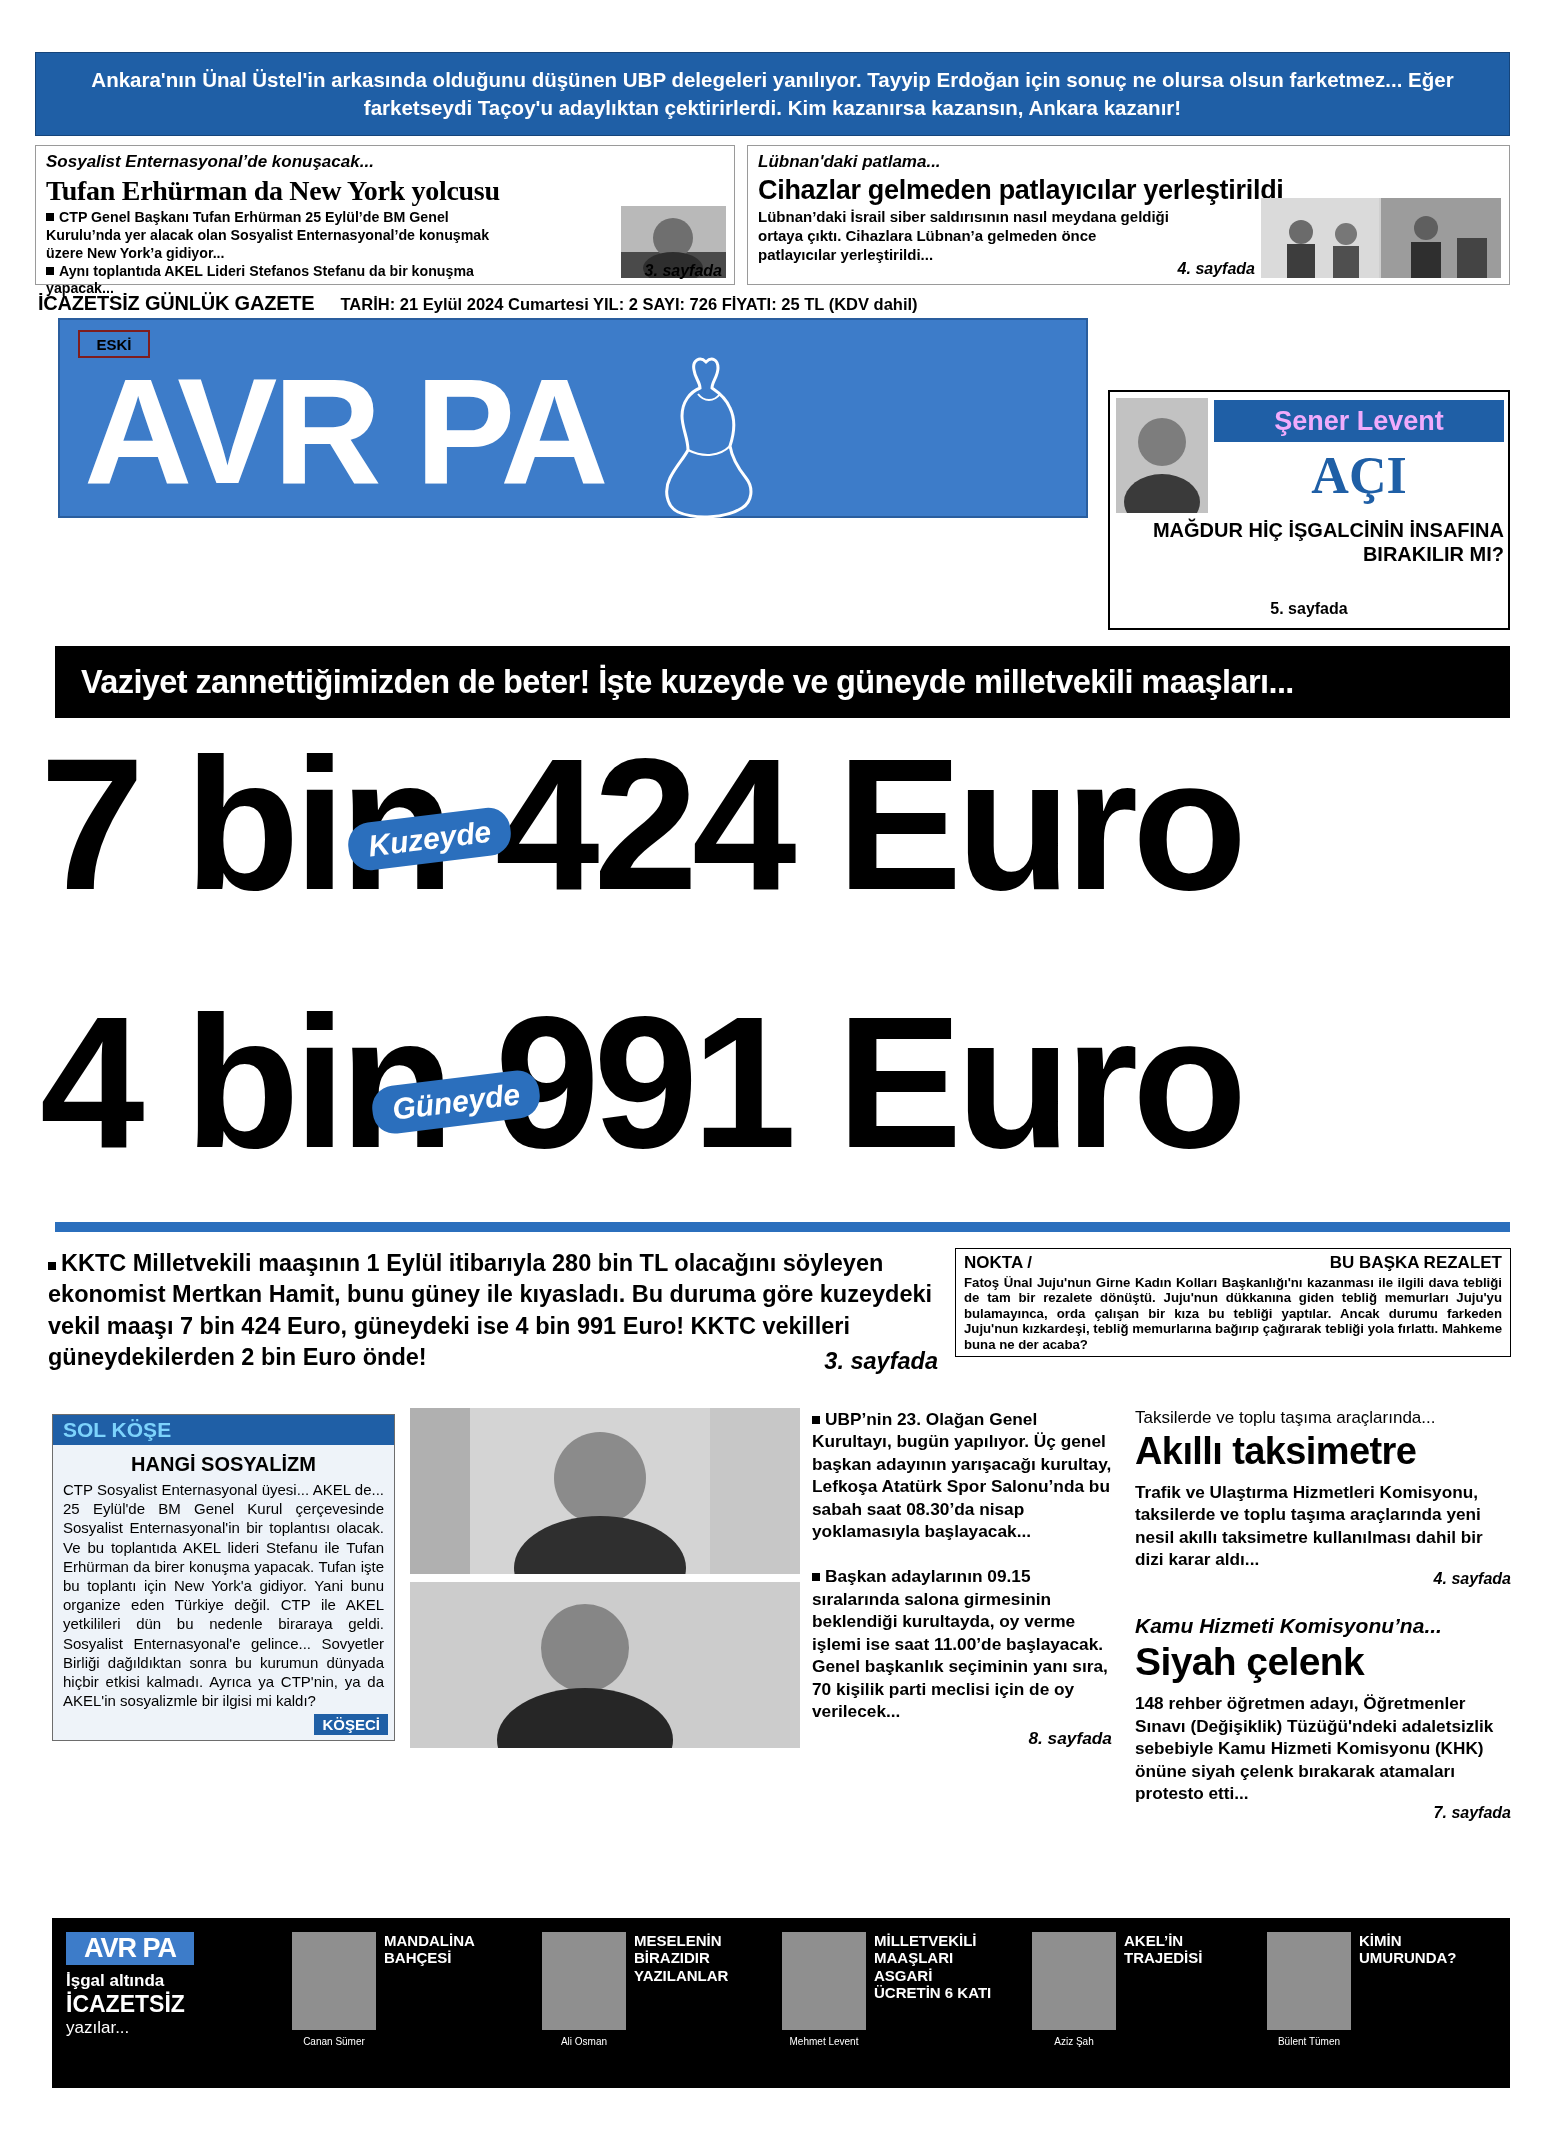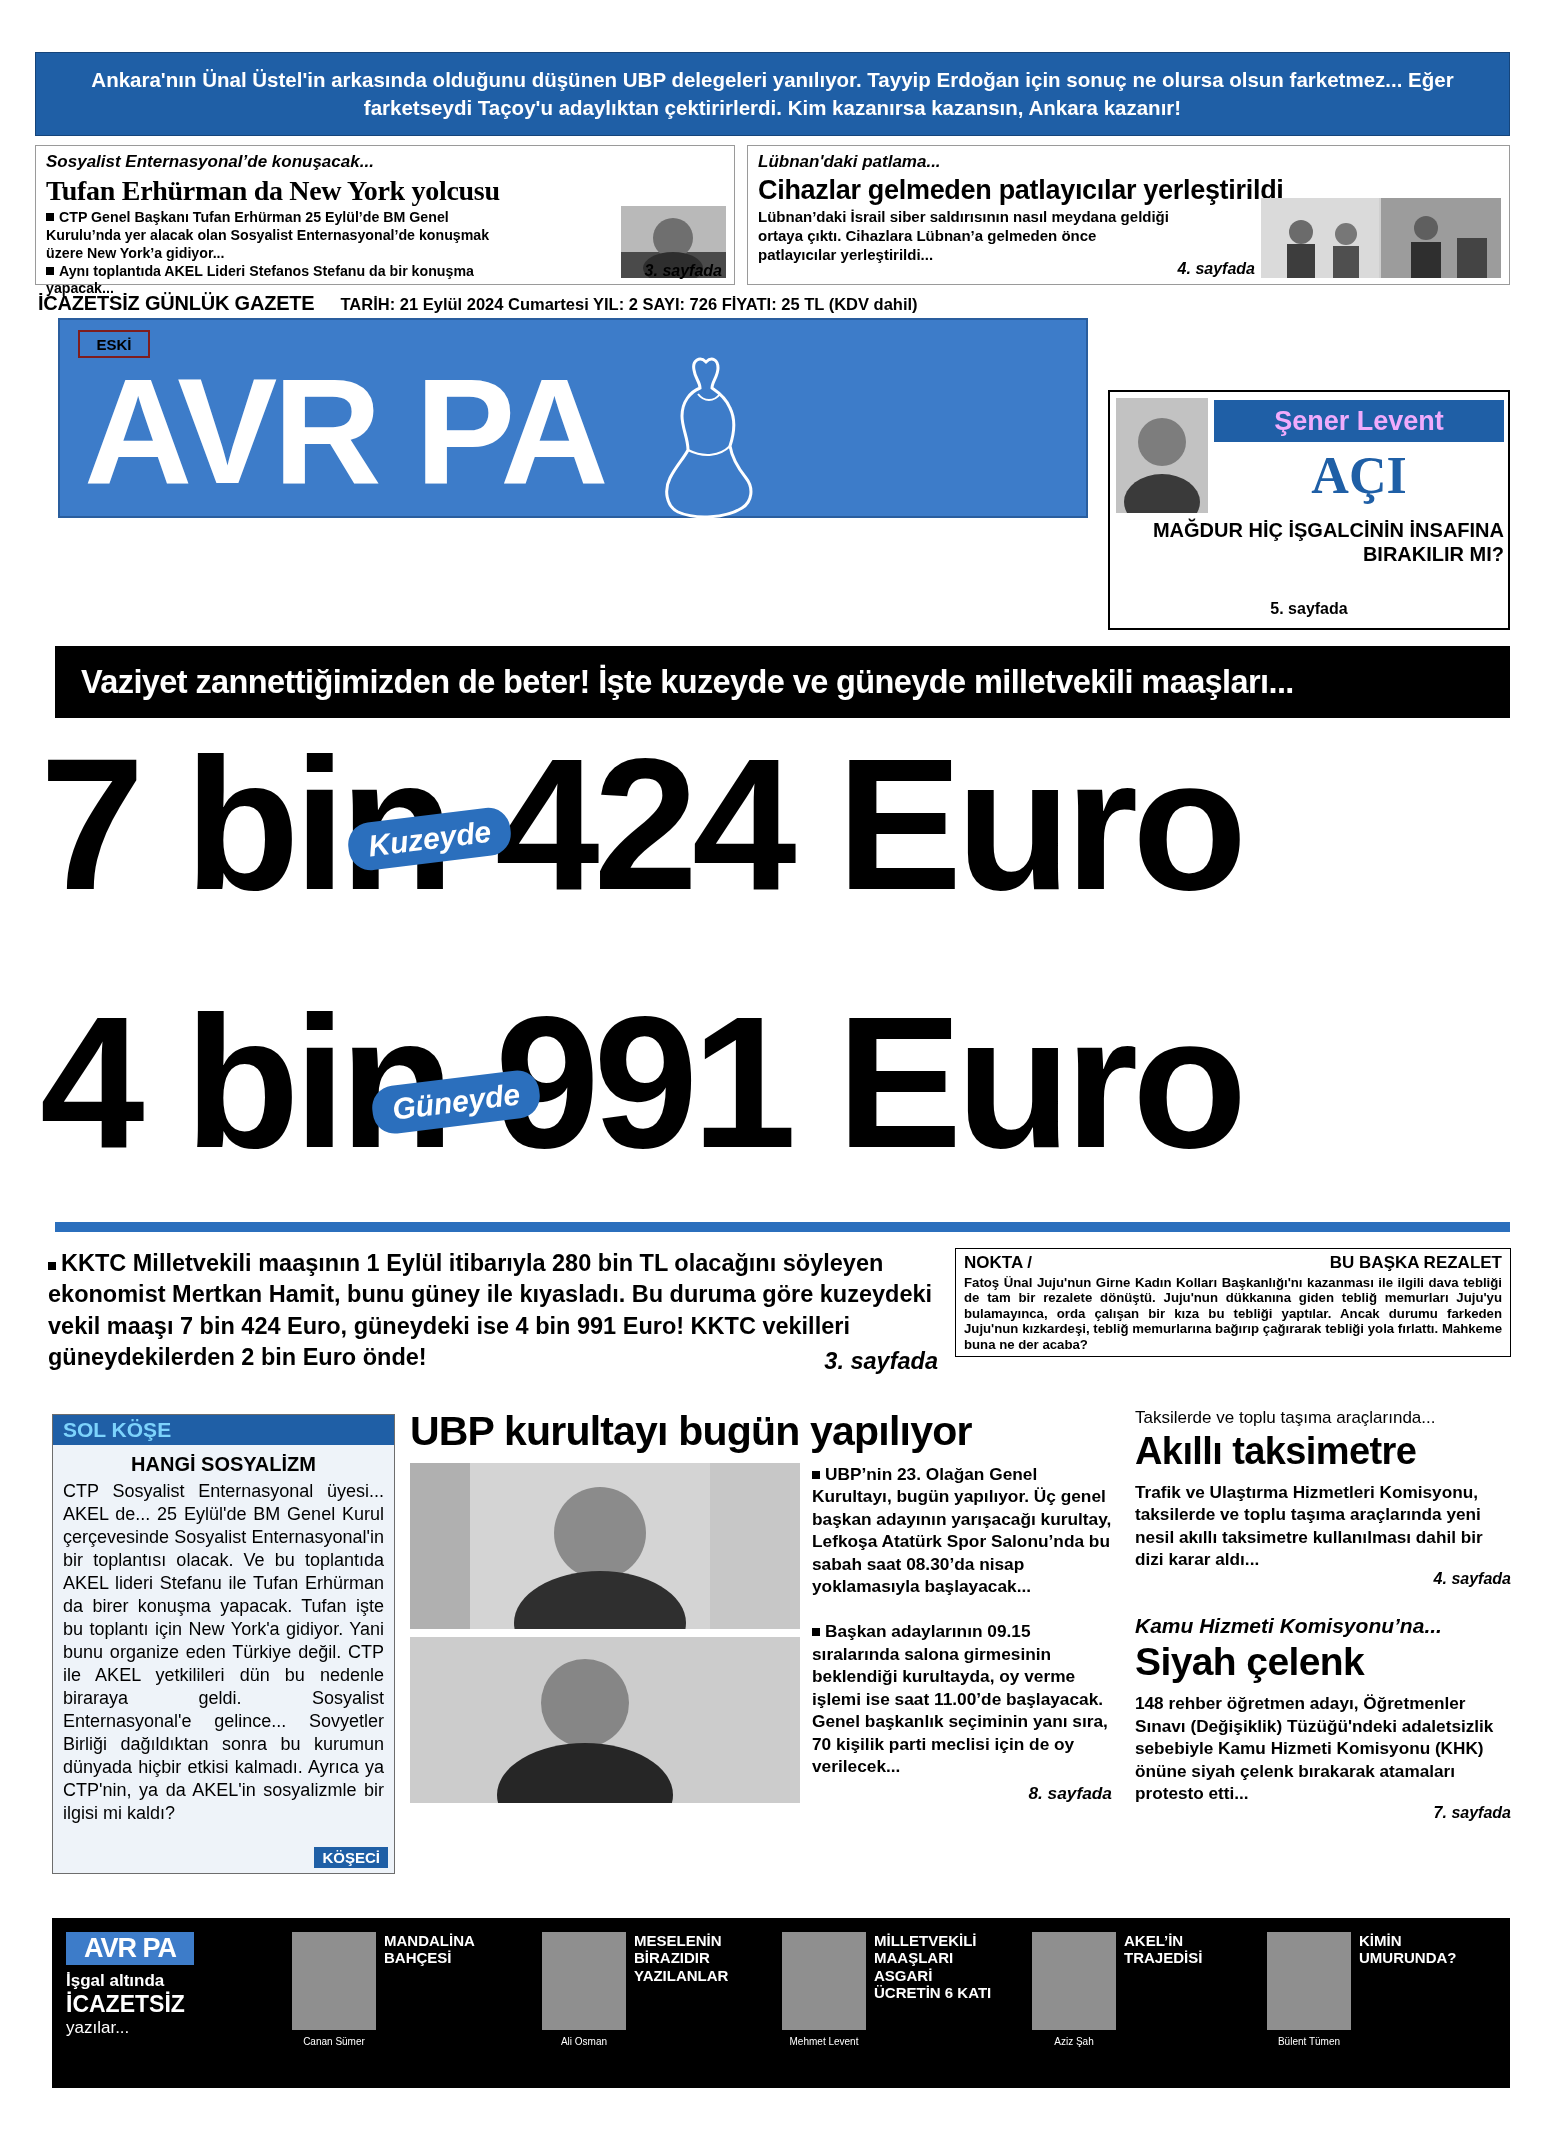--- a/index.html
+++ b/index.html
@@ -225,7 +225,6 @@
   </div>
 
   <div class="colB">
-    <h2>UBP kurultayı bugün yapılıyor</h2>
     <div class="media">
       <div class="photos">
         <div class="ph">

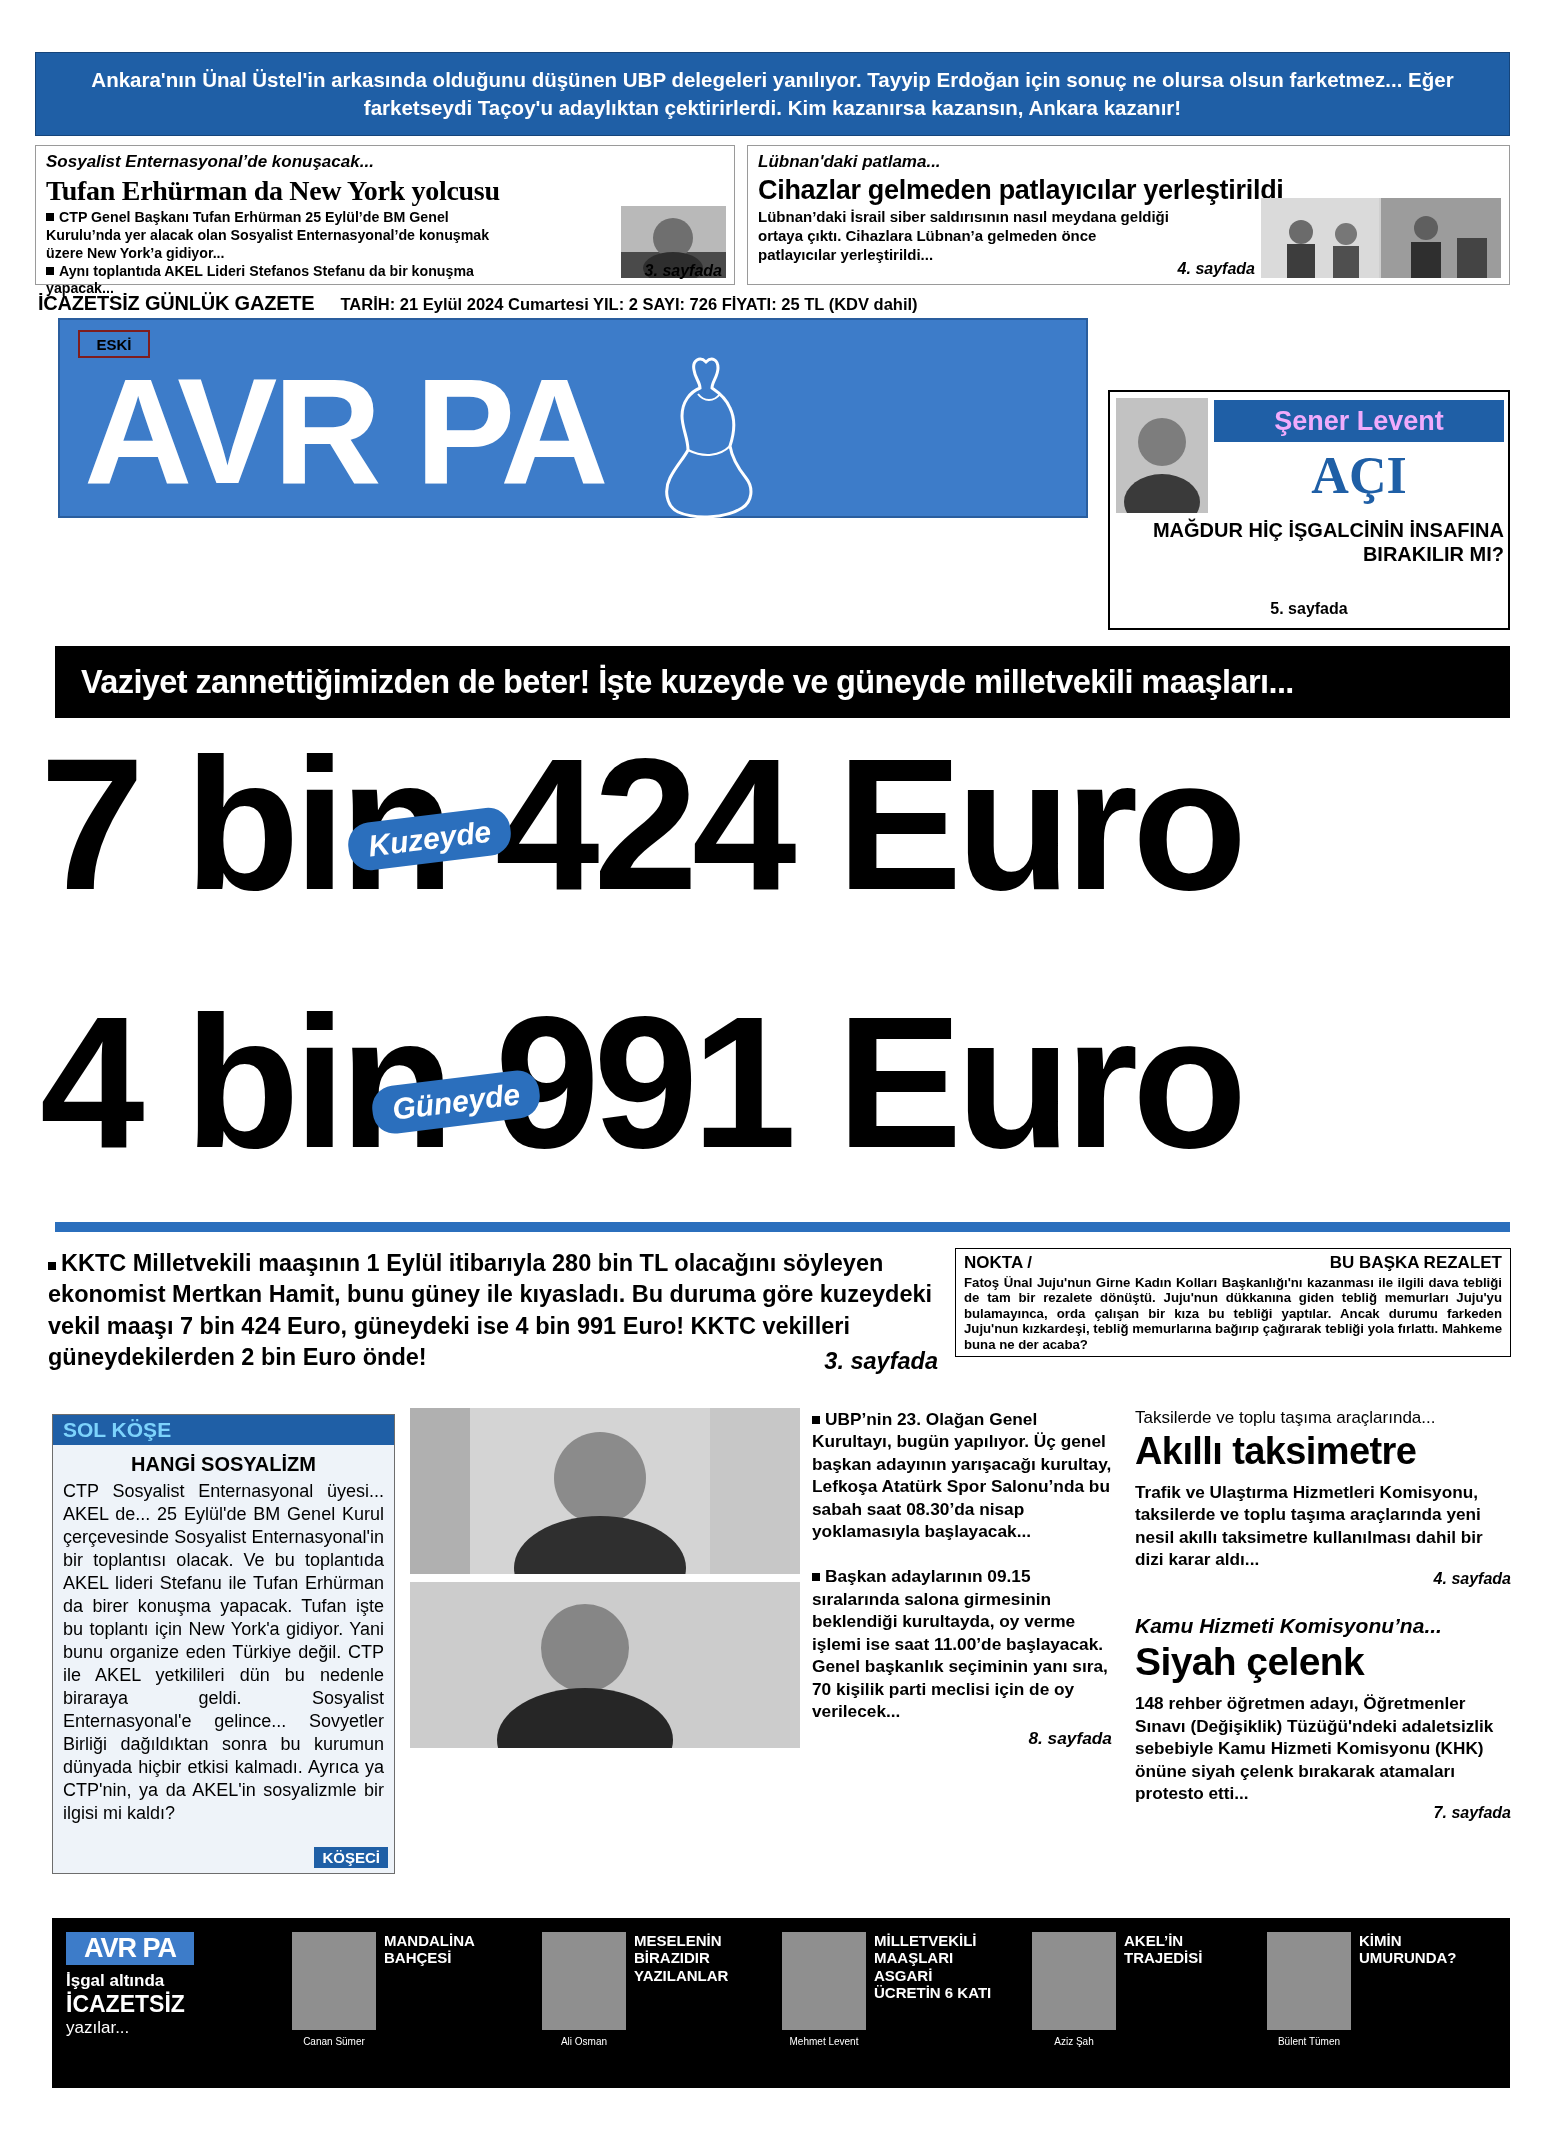--- a/index.html
+++ b/index.html
@@ -84,7 +84,7 @@
   .colA { position:absolute; left:52px; top:1414px; width:343px; border:1px solid #6d6d6d; background:#eef3f9; }
   .colA .bar { background:#1f5fa6; color:#7dd3fc; font-weight:bold; font-size:21px; padding:3px 10px; }
   .colA h3 { margin:8px 0 4px; text-align:center; font-size:20px; }
-  .colA p { margin:0 10px 24px; font-size:18px; line-height:1.28; text-align:justify; }
+  .colA p { margin:0 10px 6px; font-size:15px; line-height:1.28; text-align:justify; }
   .colA .kose { text-align:right; margin:4px 6px 6px; }
   .colA .kose span { background:#1f5fa6; color:#fff; font-weight:bold; font-size:15px; padding:2px 8px; }
 

